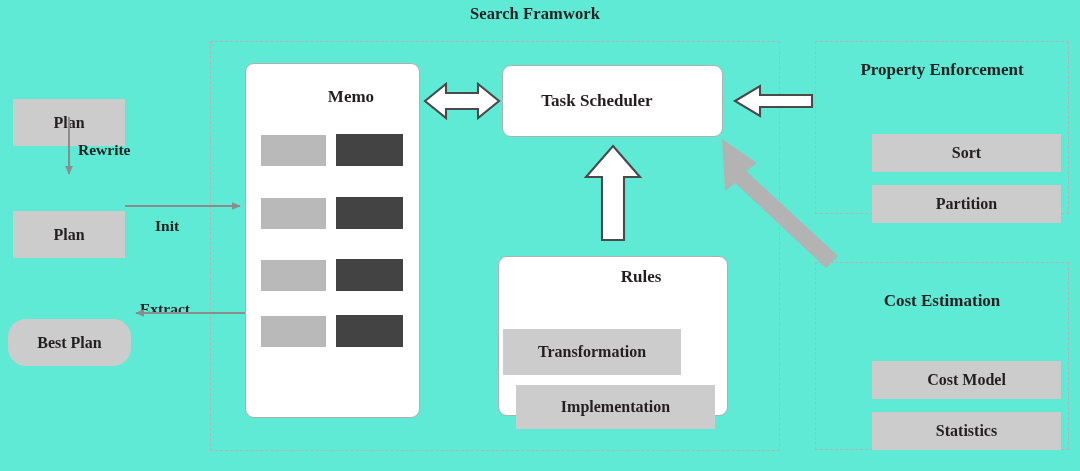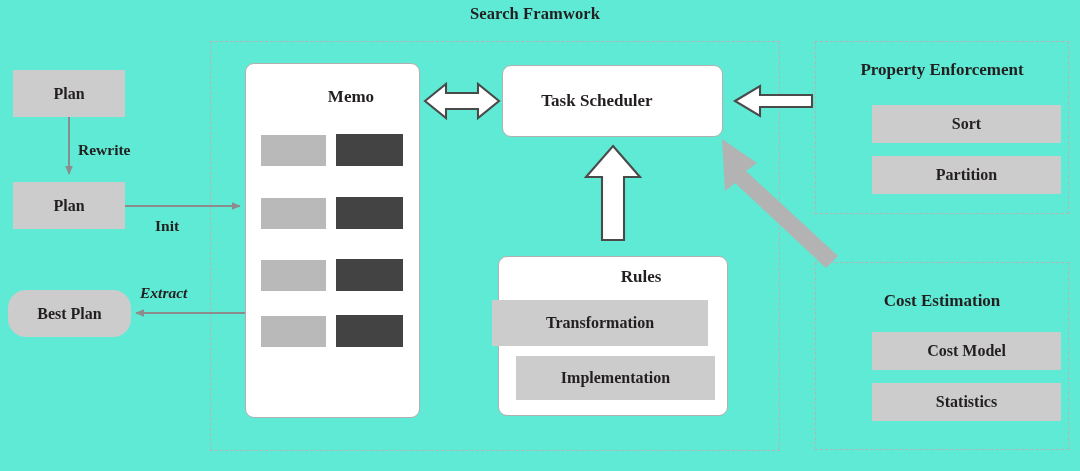--- a/index.html
+++ b/index.html
@@ -39,6 +39,7 @@
     display: flex;
     align-items: center;
     justify-content: center;
+    margin-top: 29px;
   }
 
   

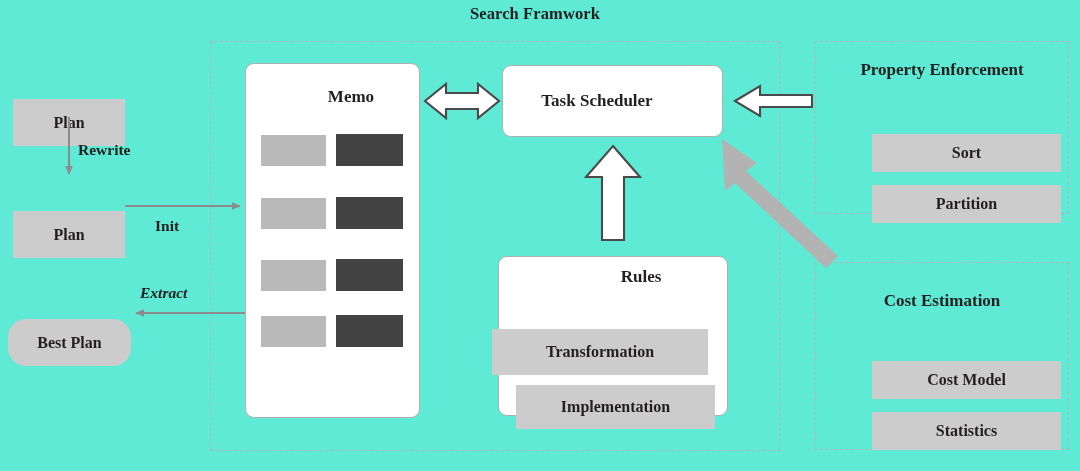--- a/index.html
+++ b/index.html
@@ -109,7 +109,7 @@
 
   <div class="abs label edge-label" style="left:78px; top:142px; width:110px; text-align:left;">Rewrite</div>
   <div class="abs label edge-label" style="left:155px; top:178px; width:80px; text-align:left;margin-top:40px;">Init</div>
-  <div class="abs label edge-label" style="left:140px; top:285px; width:110px; text-align:left;font-style:italic;">Extract</div>
+  <div class="abs label edge-label" style="left:140px; top:301px; width:110px; text-align:left;">Extract</div>
 
   <svg class="abs" style="left:0; top:0;" width="1080" height="471">
     <defs>

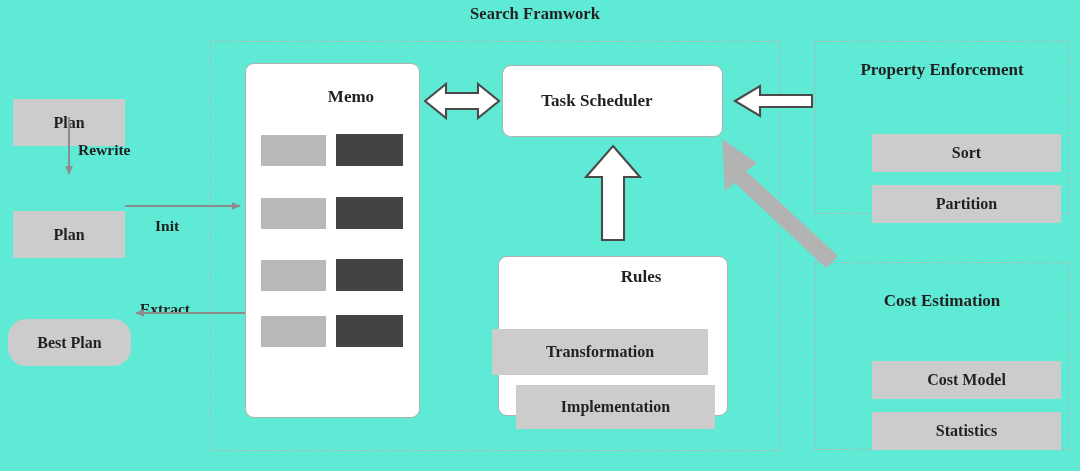--- a/index.html
+++ b/index.html
@@ -100,7 +100,7 @@
 
   <div class="abs panel" style="left:498px; top:256px; width:230px; height:160px;"></div>
   <div class="abs label box-title" style="left:498px; top:268px; width:192px;margin-left:47px;">Rules</div>
-  <div class="abs gray-node label chip-text" style="left:492px; top:300px; width:216px; height:46px;">Transformation</div>
+  <div class="abs gray-node label chip-text" style="left:503px; top:300px; width:178px; height:46px;">Transformation</div>
   <div class="abs gray-node label chip-text" style="left:516px; top:356px; width:199px; height:44px;">Implementation</div>
 
   <div class="abs gray-node label chip-text" style="left:13px; top:70px; width:112px; height:47px;">Plan</div>

